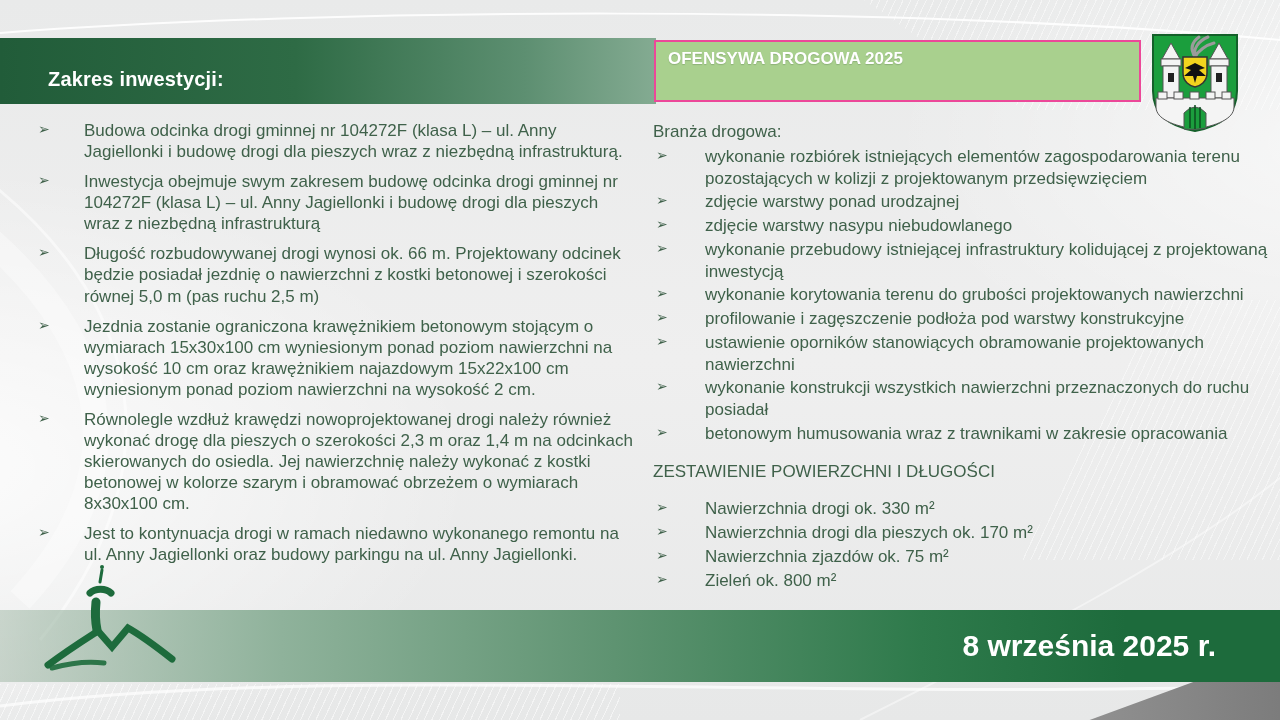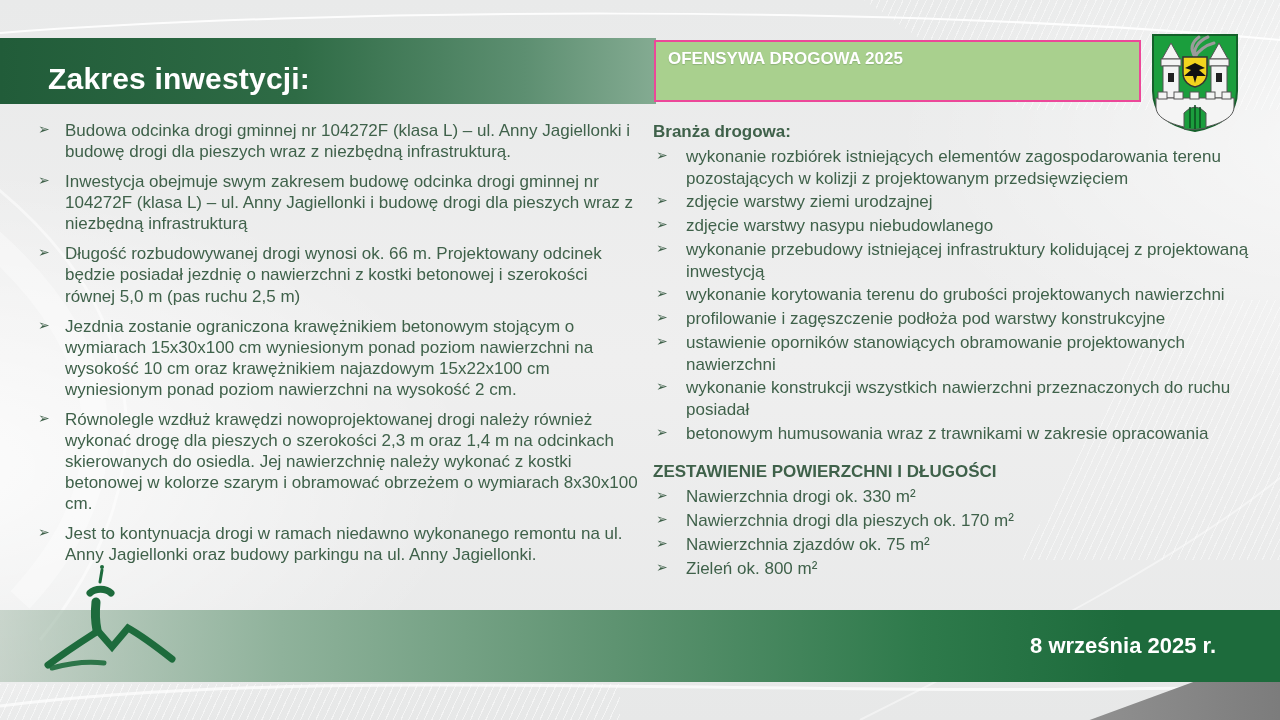--- a/index.html
+++ b/index.html
@@ -29,7 +29,7 @@
     background:linear-gradient(90deg,#215c39 0%,#2e6b45 45%,#5d8f71 80%,#84ab92 100%);
     display:flex;align-items:center;
   }
-  .title-bar h1{margin:16px 0 0 48px;font-size:30px;font-weight:bold;color:#ffffff;letter-spacing:.2px;}
+  .title-bar h1{margin:16px 0 0 48px;font-size:20px;font-weight:bold;color:#ffffff;letter-spacing:.2px;}
 
   
   .header-box{

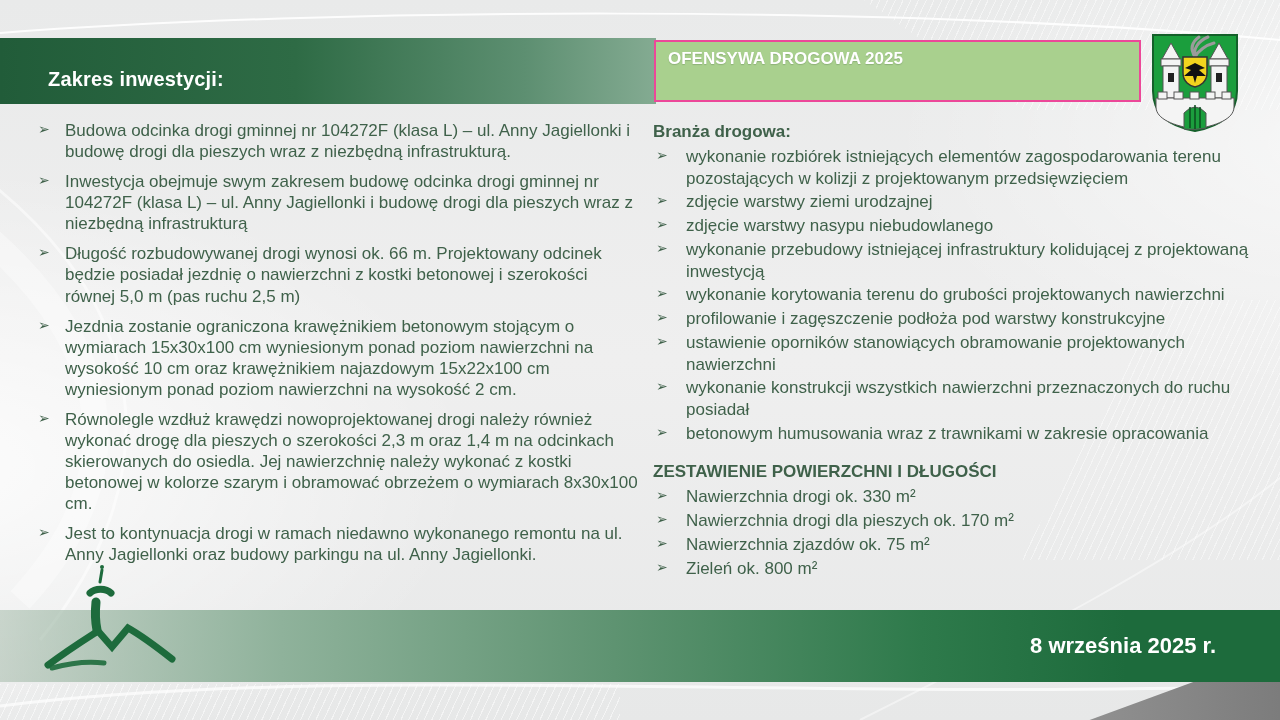--- a/index.html
+++ b/index.html
@@ -47,7 +47,7 @@
   .left-col .bullet{display:flex;margin-bottom:9px;}
   .left-col .bullet.bold .btext{font-weight:normal;}
   .arrow{flex:0 0 27px;font-size:14px;line-height:inherit;color:#3f614a;padding-top:1px;}
-  .btext{flex:1;}
+  .btext{flex:1;margin-left:19px;}
 
   .right-col{position:absolute;left:653px;top:121px;width:622px;color:#3f614a;font-size:17px;line-height:1.28;}
   .rhead{font-weight:bold;margin-bottom:3px;}

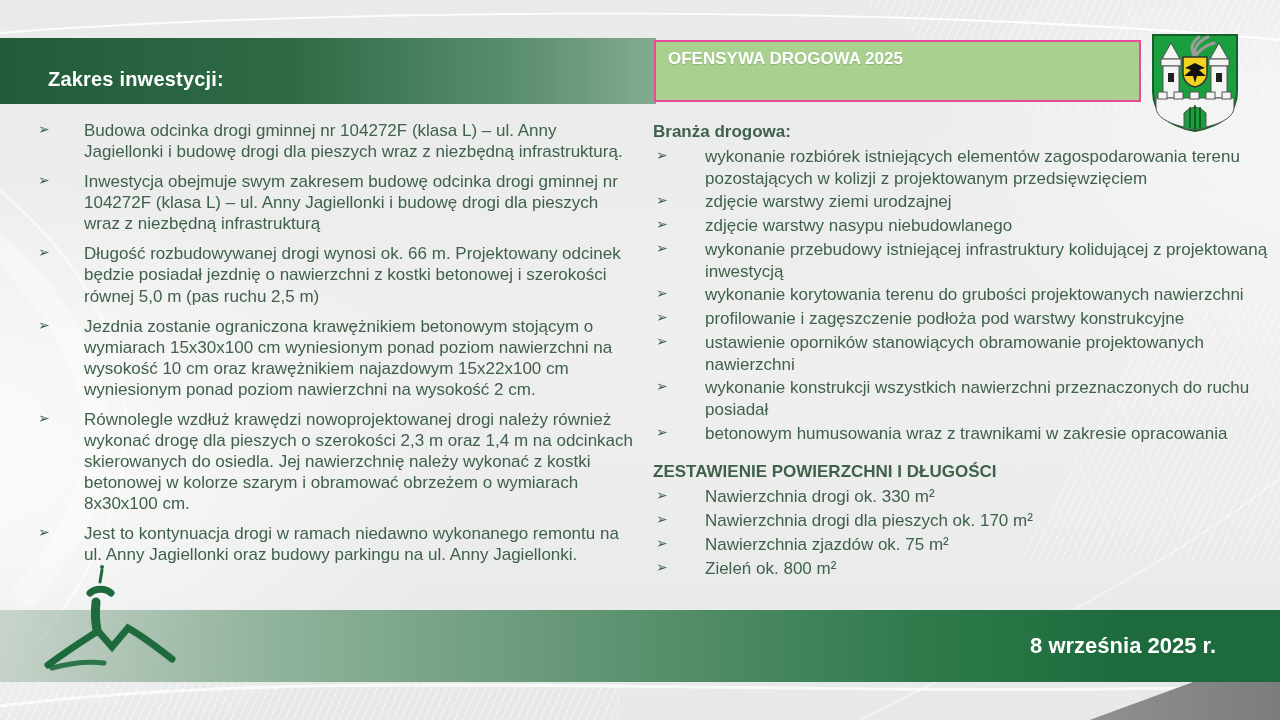--- a/index.html
+++ b/index.html
@@ -50,7 +50,7 @@
   .btext{flex:1;margin-left:19px;}
 
   .right-col{position:absolute;left:653px;top:121px;width:622px;color:#3f614a;font-size:17px;line-height:1.28;}
-  .rhead{font-weight:bold;margin-bottom:3px;}
+  .rhead{font-weight:normal;margin-bottom:3px;}
   .rhead.second{margin-top:16px;margin-bottom:4px;}
   .right-col .bullet{display:flex;margin-bottom:2px;}
   .right-col .arrow{flex:0 0 30px;padding-left:3px;}

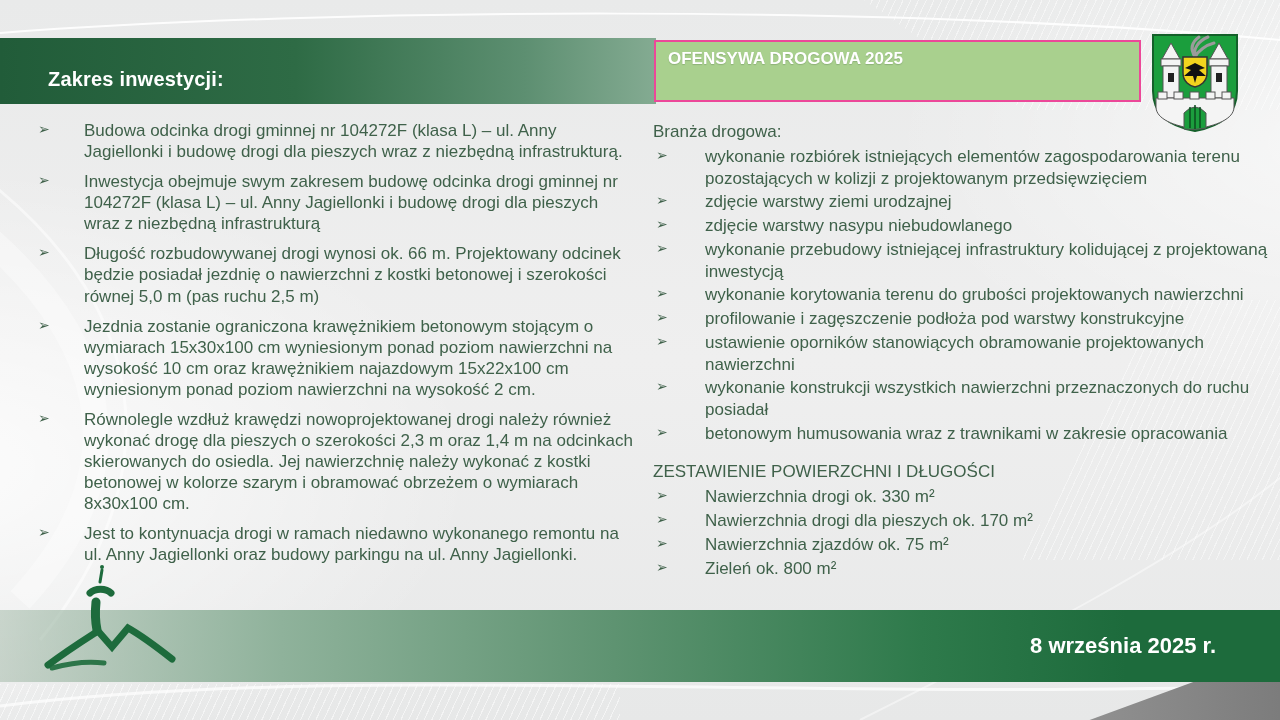--- a/index.html
+++ b/index.html
@@ -171,7 +171,7 @@
 
         <div class="bullet">
           <span class="arrow">➢</span>
-          <span class="btext">zdjęcie warstwy ziemi urodzajnej</span>
+          <span class="btext">zdjęcie warstwy ponad urodzajnej</span>
         </div>
 
         <div class="bullet">

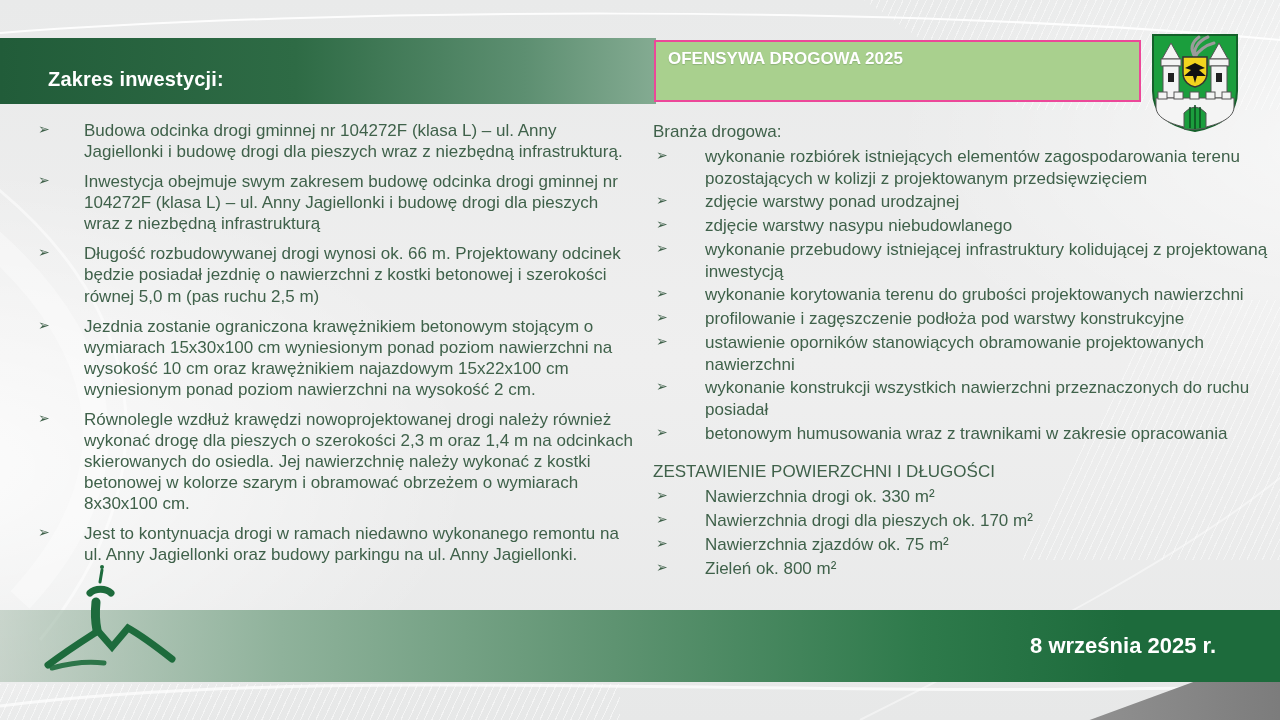--- a/index.html
+++ b/index.html
@@ -51,7 +51,7 @@
 
   .right-col{position:absolute;left:653px;top:121px;width:622px;color:#3f614a;font-size:17px;line-height:1.28;}
   .rhead{font-weight:normal;margin-bottom:3px;}
-  .rhead.second{margin-top:16px;margin-bottom:4px;}
+  .rhead.second{margin-top:16px;margin-bottom:16px;}
   .right-col .bullet{display:flex;margin-bottom:2px;}
   .right-col .arrow{flex:0 0 30px;padding-left:3px;}
 

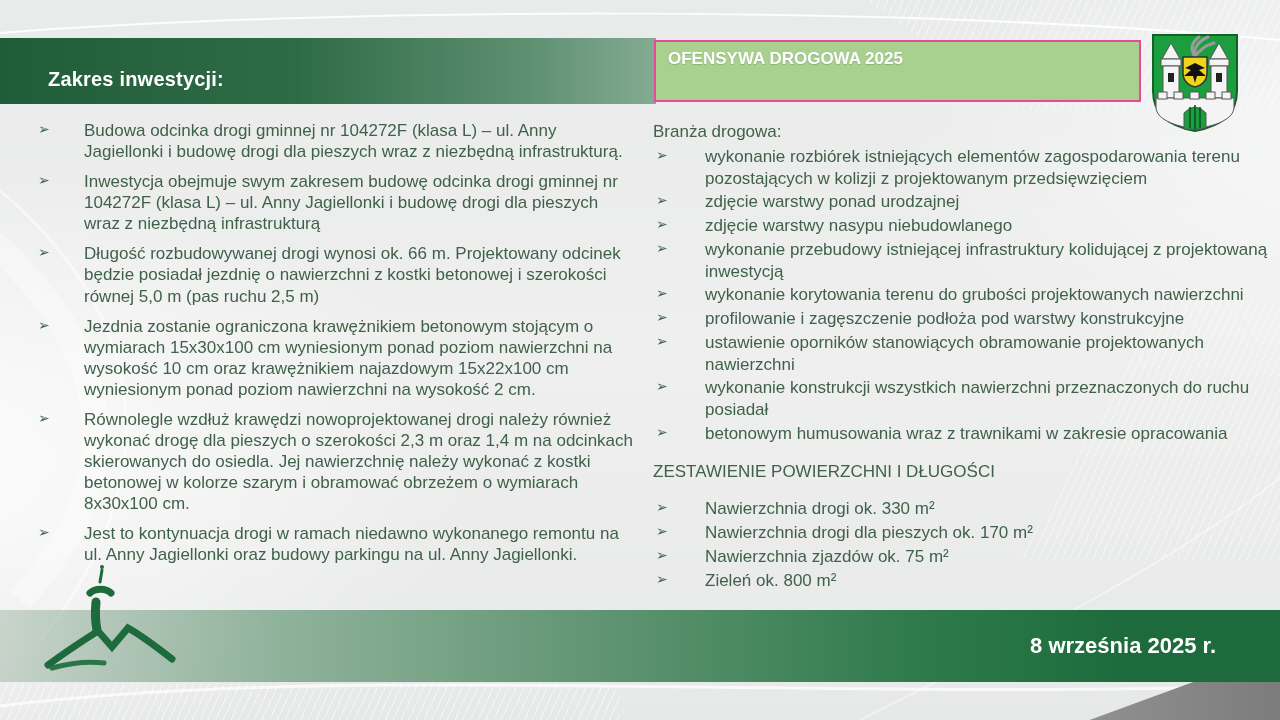--- a/index.html
+++ b/index.html
@@ -61,7 +61,7 @@
     background:linear-gradient(90deg, rgba(150,176,156,.45) 0%, #8fb29b 22%, #5e9371 48%, #2e7a4b 72%, #1d6b3c 88%, #1d6b3c 100%);
     display:flex;align-items:center;justify-content:flex-end;
   }
-  .bottom-bar .date{color:#ffffff;font-weight:bold;font-size:22px;margin-right:64px;}
+  .bottom-bar .date{color:#ffffff;font-weight:bold;font-size:30px;margin-right:64px;}
 
   .gray-wedge{
     position:absolute;left:1000px;top:682px;width:280px;height:38px;

